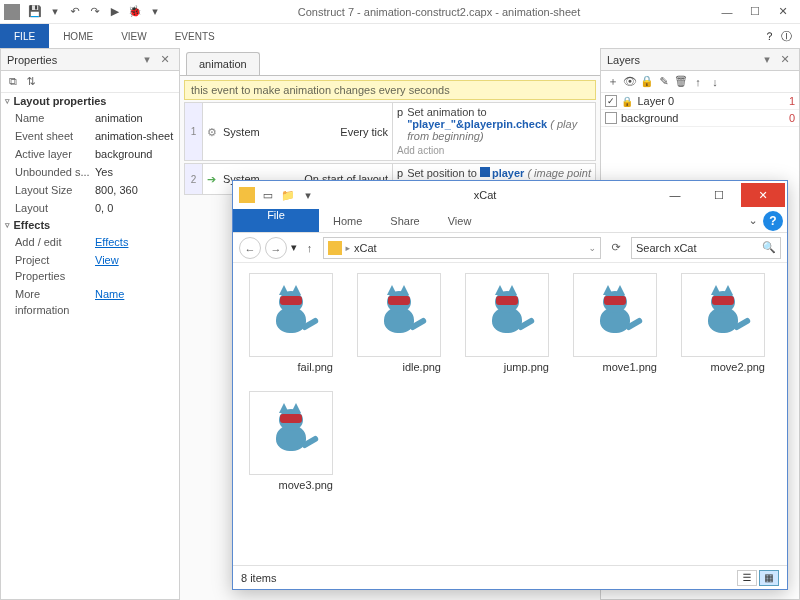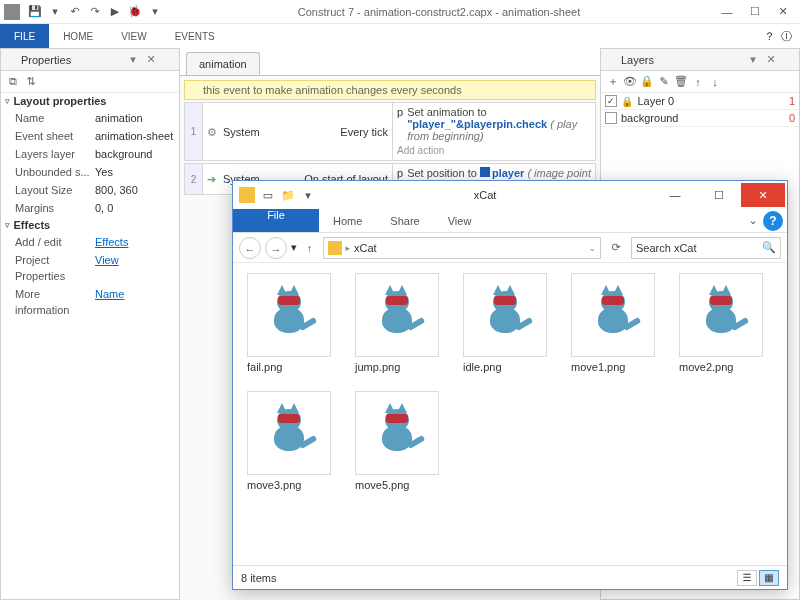--- a/index.html
+++ b/index.html
@@ -17,7 +17,7 @@
 .menubar .menu-item.icons{margin-left:auto;gap:6px;padding:0 8px;display:flex;align-items:center}
 .main{display:flex;height:calc(600px - 48px)}
 .panel{border:1px solid #d0d0d0;display:flex;flex-direction:column}
-.panel-header{height:22px;background:#f5f5f5;border-bottom:1px solid #d0d0d0;display:flex;align-items:center;padding:0 20px;font-size:11px;color:#555}
+.panel-header{height:22px;background:#f5f5f5;border-bottom:1px solid #d0d0d0;display:flex;align-items:center;padding:0 6px;font-size:11px;color:#555}
 .panel-header .spacer{flex:1}
 .panel-header .hicon{width:16px;height:16px;display:flex;align-items:center;justify-content:center;color:#777;margin-left:2px}
 .properties{width:180px}

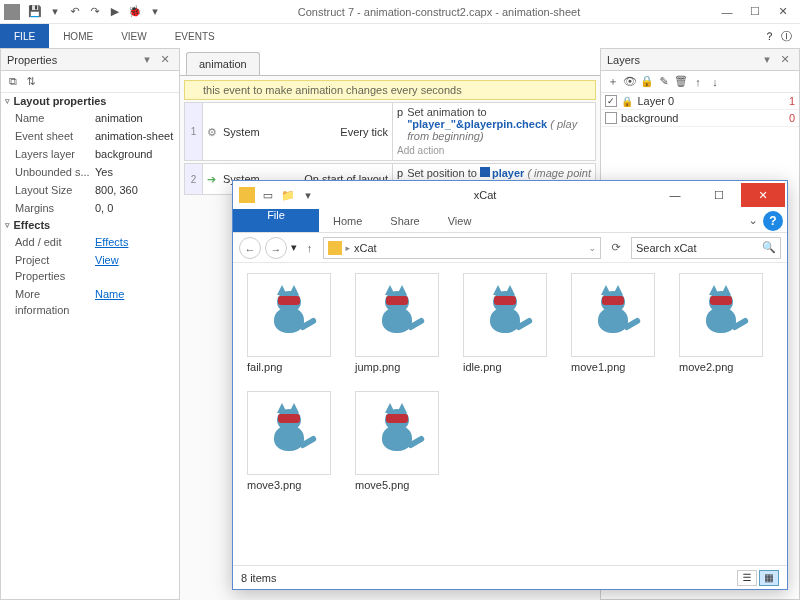--- a/index.html
+++ b/index.html
@@ -35,7 +35,7 @@
 .tab.active{background:#fff;color:#333}
 .tab .close{margin-left:6px;color:#888}
 .sheet{flex:1;background:#fafafa;padding:4px;overflow:hidden}
-.event-comment{background:#fff8c8;border:1px solid #e8d878;padding:3px 18px;margin-bottom:2px;color:#665}
+.event-comment{background:#fff8c8;border:1px solid #e8d878;padding:3px 6px;margin-bottom:2px;color:#665}
 .event-row{display:flex;border:1px solid #d8d8d8;margin-bottom:2px;background:#fff;min-height:26px}
 .event-num{width:18px;background:#eef;border-right:1px solid #d8d8d8;display:flex;align-items:center;justify-content:center;color:#888;font-size:10px}
 .event-cond{width:190px;border-right:1px solid #d8d8d8;display:flex;align-items:center;padding:2px 4px;gap:4px}

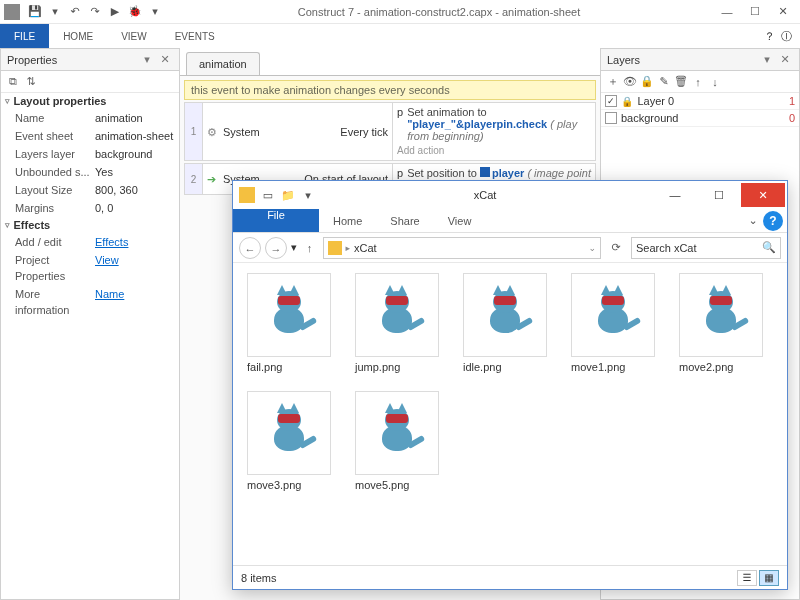--- a/index.html
+++ b/index.html
@@ -157,7 +157,7 @@
           <span class="v">animation-sheet</span>
         </div>
         <div class="prop-row">
-          <span class="k">Layers layer</span>
+          <span class="k">Active layer</span>
           <span class="v">background</span>
         </div>
         <div class="prop-row">

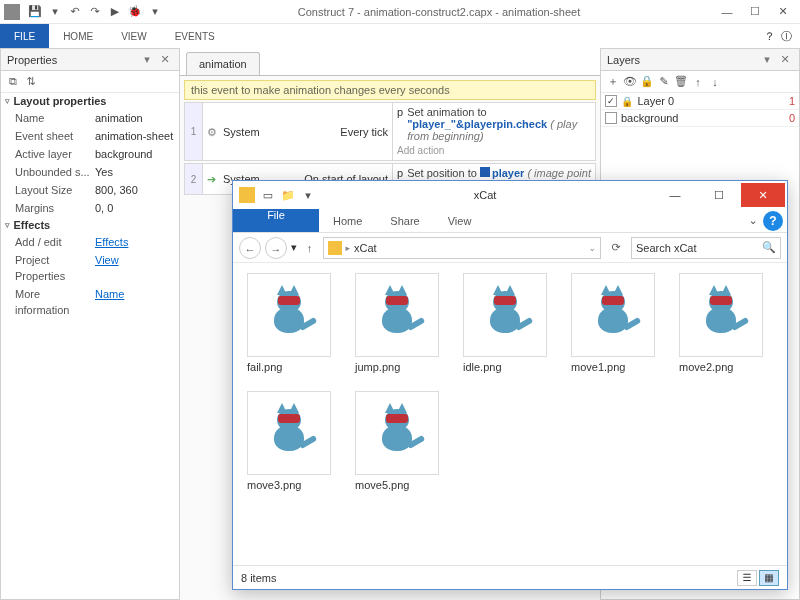--- a/index.html
+++ b/index.html
@@ -169,7 +169,7 @@
           <span class="v">800, 360</span>
         </div>
         <div class="prop-row">
-          <span class="k">Margins</span>
+          <span class="k">Layout</span>
           <span class="v">0, 0</span>
         </div>
       </div>

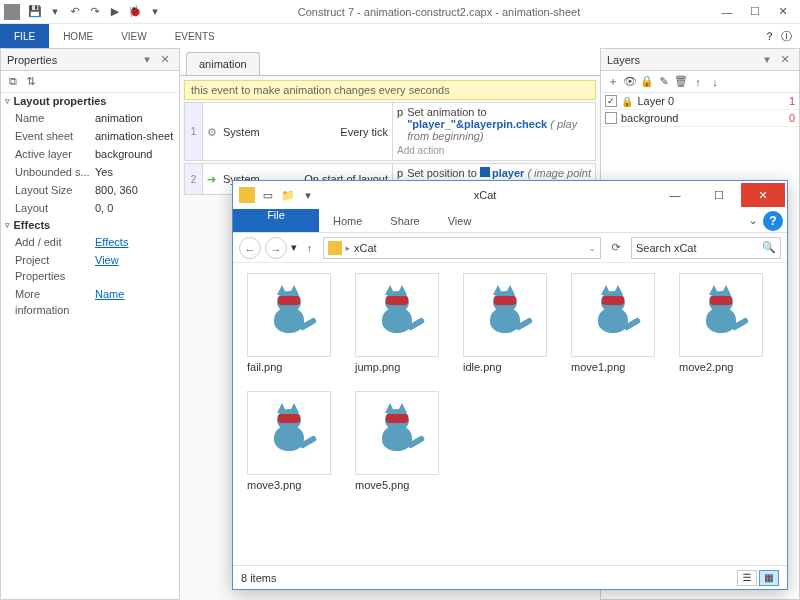--- a/index.html
+++ b/index.html
@@ -81,7 +81,7 @@
 .search{width:150px;height:22px;border:1px solid #ccc;display:flex;align-items:center;padding:0 4px;color:#999}
 .search .sicon{margin-left:auto;color:#666}
 .ex-body{flex:1;padding:10px 14px;display:flex;flex-wrap:wrap;align-content:flex-start;gap:18px 22px;overflow:hidden}
-.file{width:86px;display:flex;flex-direction:column;align-items:flex-start;gap:4px}
+.file{width:86px;display:flex;flex-direction:column;align-items:flex-end;gap:4px}
 .thumb{width:84px;height:84px;border:1px solid #dcdcdc;display:flex;align-items:center;justify-content:center;background:#fff;position:relative}
 .cat{position:relative;width:60px;height:60px}
 .cat .body{position:absolute;width:30px;height:26px;background:#5a9fc0;border-radius:50% 50% 45% 45%;left:15px;top:22px}

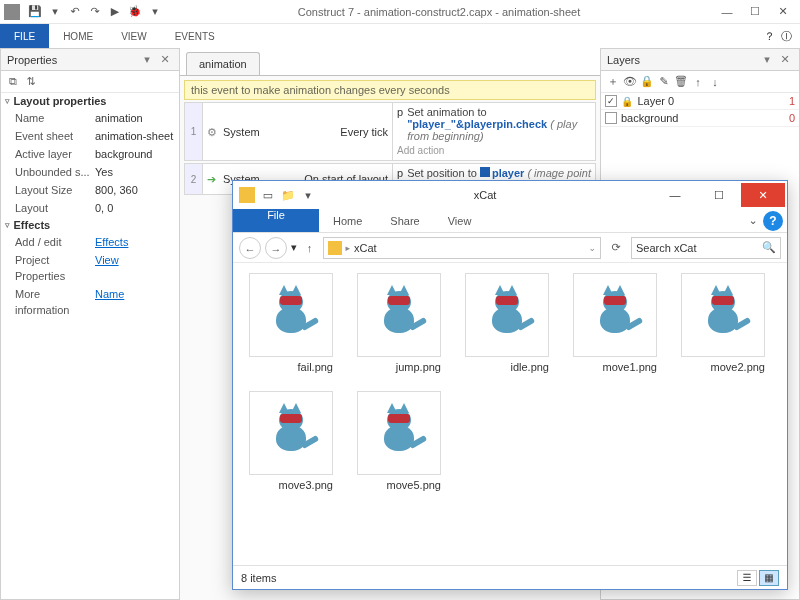--- a/index.html
+++ b/index.html
@@ -331,21 +331,21 @@
             <div class="mask"></div>
           </div>
         </div>
+        <div class="fname">idle.png</div>
+      </div>
+      <div class="file">
+        <div class="thumb">
+          <div class="cat">
+            <div class="cape"></div>
+            <div class="body"></div>
+            <div class="tail"></div>
+            <div class="head"></div>
+            <div class="ear1"></div>
+            <div class="ear2"></div>
+            <div class="mask"></div>
+          </div>
+        </div>
         <div class="fname">jump.png</div>
-      </div>
-      <div class="file">
-        <div class="thumb">
-          <div class="cat">
-            <div class="cape"></div>
-            <div class="body"></div>
-            <div class="tail"></div>
-            <div class="head"></div>
-            <div class="ear1"></div>
-            <div class="ear2"></div>
-            <div class="mask"></div>
-          </div>
-        </div>
-        <div class="fname">idle.png</div>
       </div>
       <div class="file">
         <div class="thumb">

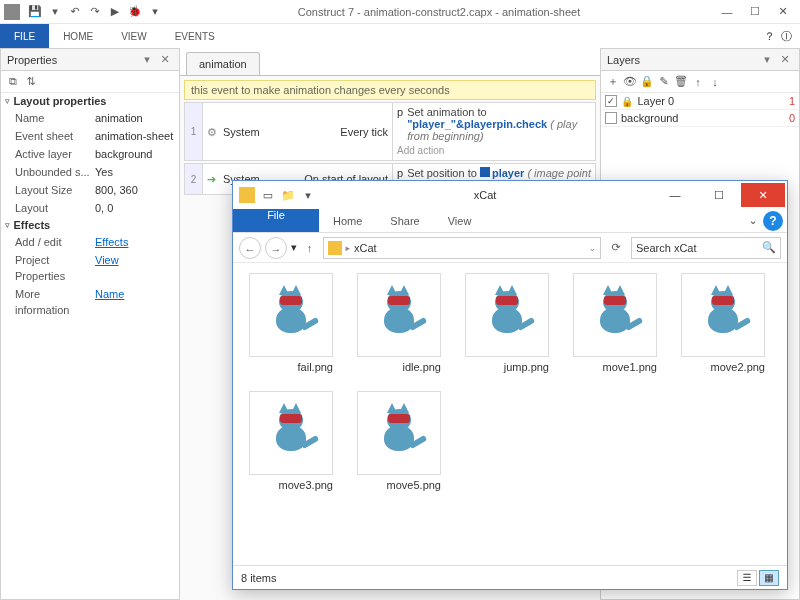--- a/index.html
+++ b/index.html
@@ -389,20 +389,6 @@
         </div>
         <div class="fname">move3.png</div>
       </div>
-      <div class="file">
-        <div class="thumb">
-          <div class="cat">
-            <div class="cape"></div>
-            <div class="body"></div>
-            <div class="tail"></div>
-            <div class="head"></div>
-            <div class="ear1"></div>
-            <div class="ear2"></div>
-            <div class="mask"></div>
-          </div>
-        </div>
-        <div class="fname">move5.png</div>
-      </div>
     </div>
   <div class="ex-status">
     <span>8 items</span>

